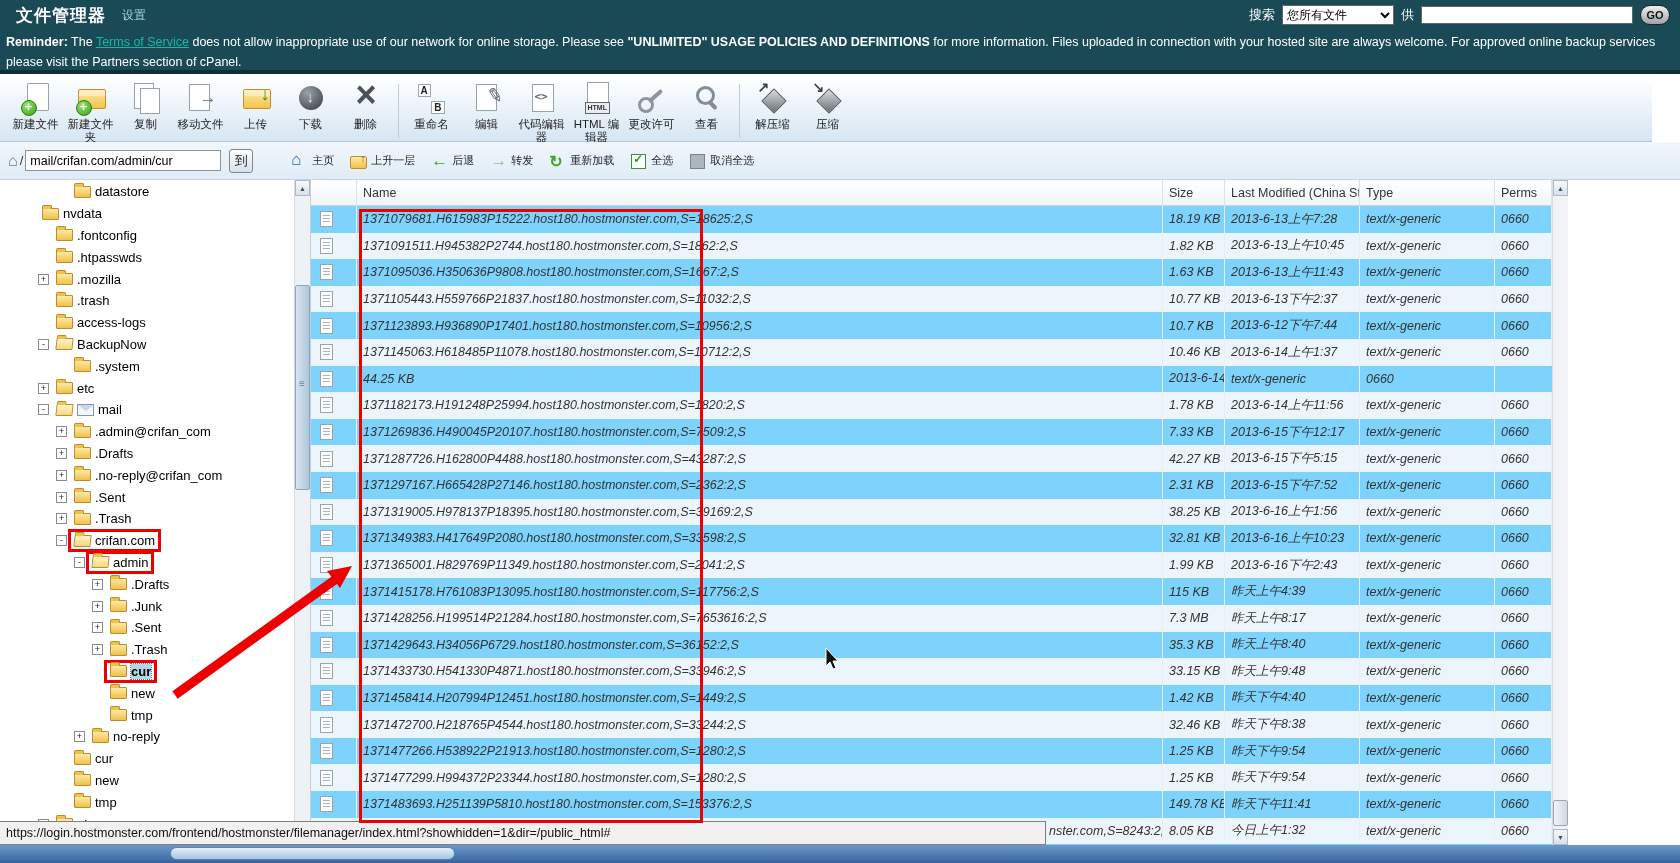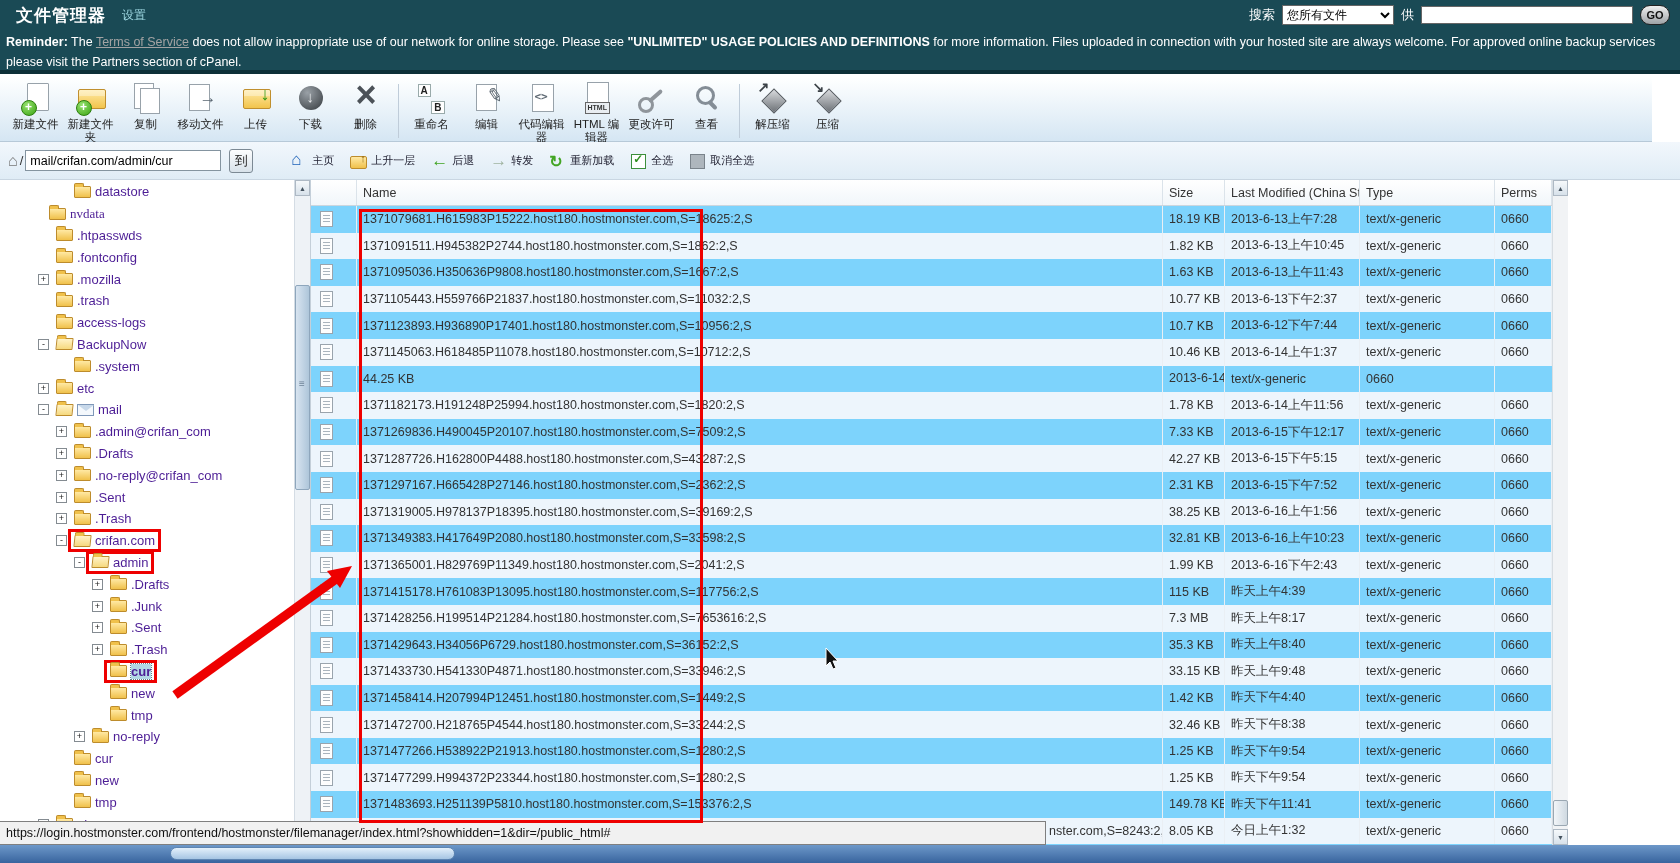--- a/index.html
+++ b/index.html
@@ -26,7 +26,7 @@
     background:#1a4a55; color:#fff; font-size:12.5px; line-height:1.6;
     padding:2px 14px 0 6px; border-bottom:4px solid #0d3038; z-index:5; }
   #reminder b { font-weight:bold; }
-  #reminder .tos { color:#a3a3a3; text-decoration:underline; cursor:pointer; }
+  #reminder .tos { color:#14b8a6; text-decoration:underline; cursor:pointer; }
 
   
   #toolbar { position:absolute; left:0; top:78px; width:1652px; height:64px;

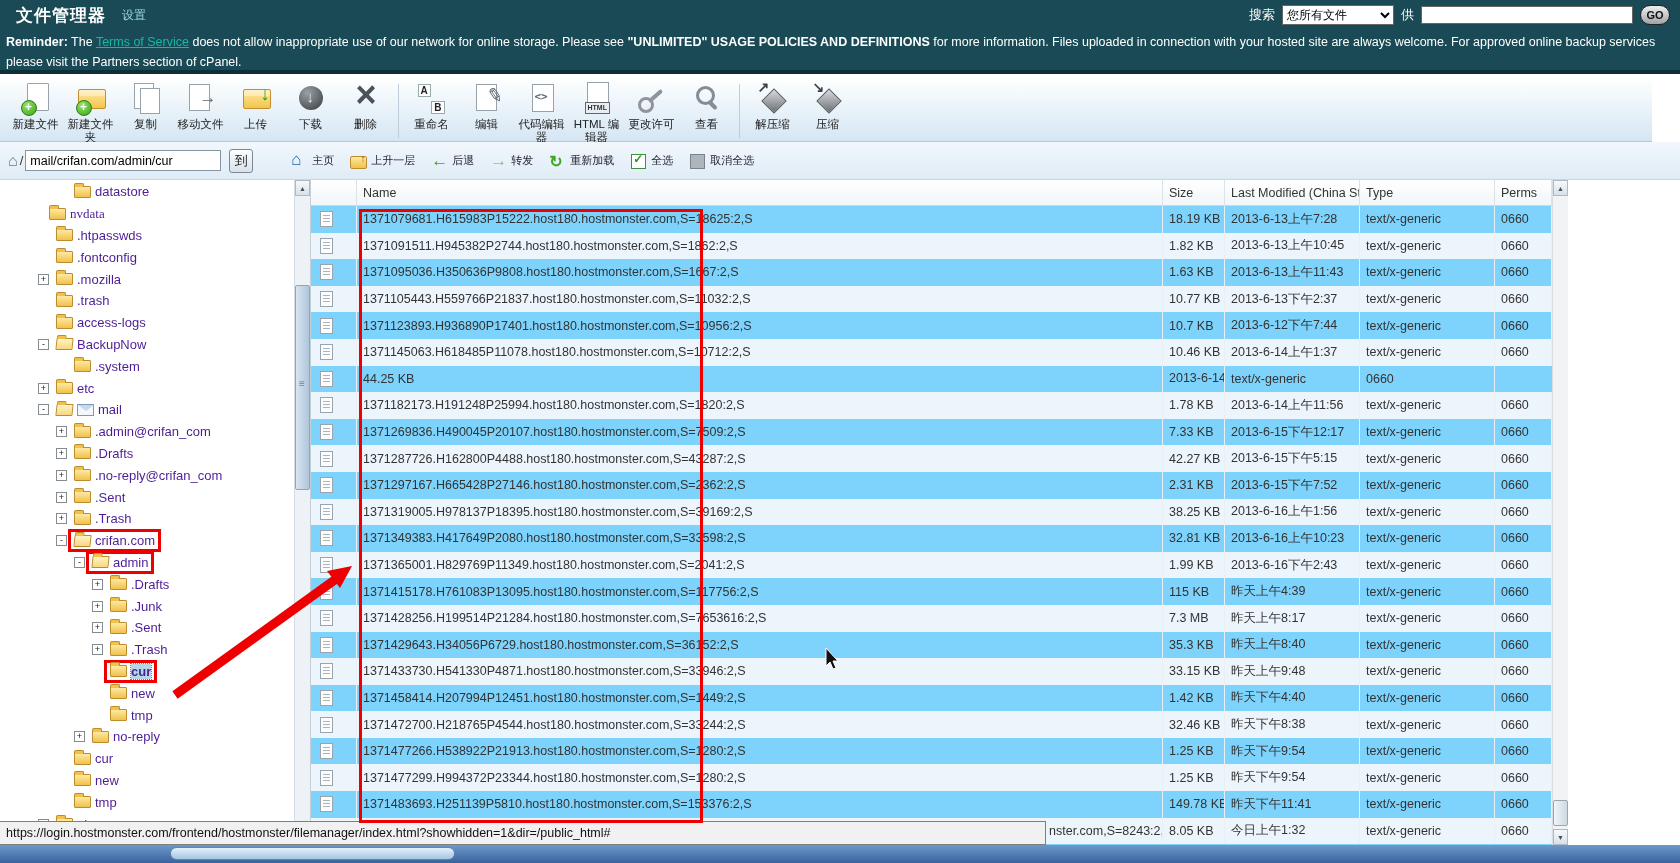--- a/index.html
+++ b/index.html
@@ -106,7 +106,7 @@
   .texp.box { border:1px solid #848b91; background:#fff; }
   .tcore { display:flex; align-items:center; gap:4px; padding:1px 3px; }
   .tcore.rb { outline:3px solid #ee0000; outline-offset:0px; }
-  .tlabel { color:#4c1d95; }
+  .tlabel { color:#000000; }
   .tlabel.sel { background:#b2d7e5; font-weight:bold; outline:1px dotted #5f7d8a; }
   .t-folder, .t-folder-open { width:17px; height:12px; position:relative; flex:0 0 17px;
     background:linear-gradient(#ffe9a4,#f0c14b); border:1px solid #bd8c2c; border-radius:1px; }

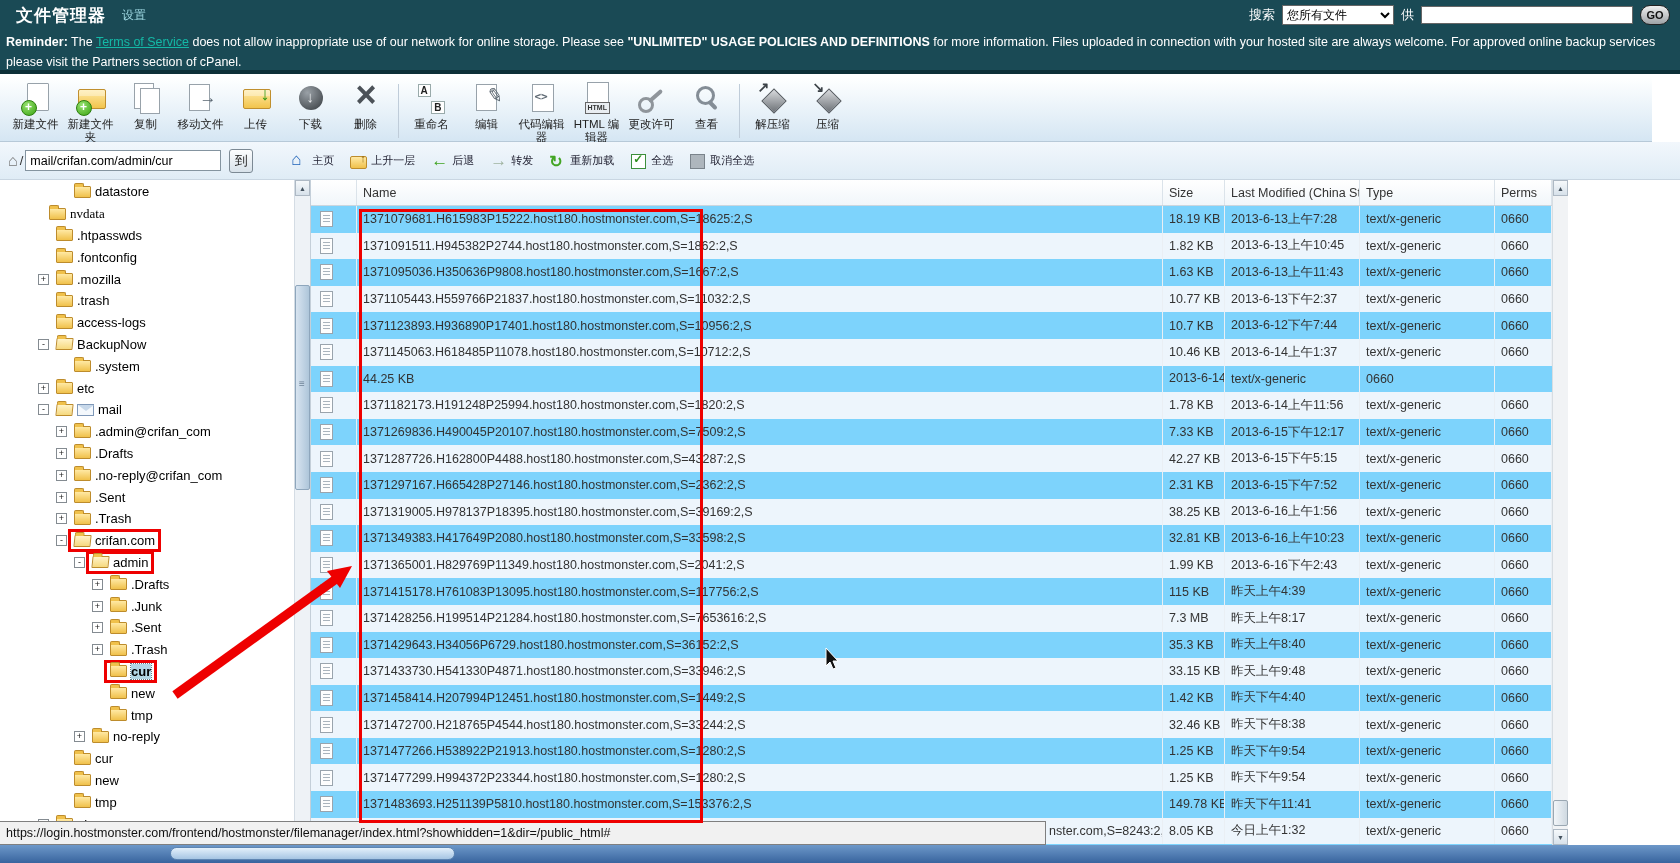--- a/index.html
+++ b/index.html
@@ -300,7 +300,7 @@
       <span class="tlabel">datastore</span>
     </span>
   </div>
-    <div class="trow" style="padding-left: 31px; font-family: Liberation Serif, serif;">
+    <div class="trow" style="padding-left: 24px;">
     <span class="texp"></span>
     <span class="tcore">
       <span class="ticon t-folder"></span>

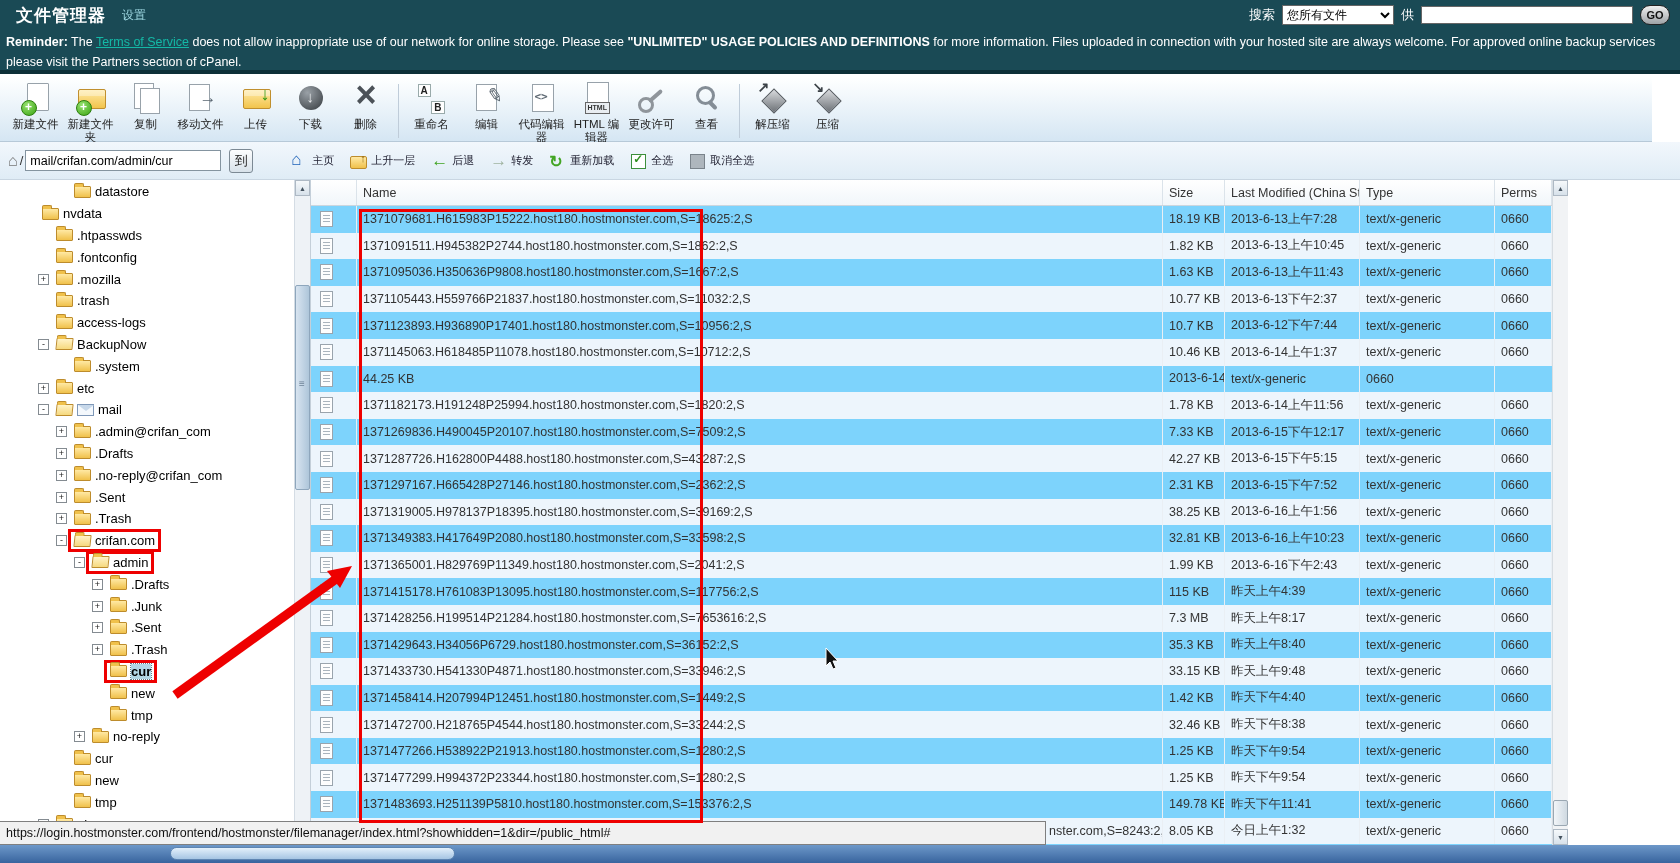--- a/index.html
+++ b/index.html
@@ -135,7 +135,7 @@
     font-size:12.5px; color:#333; align-items:center; }
   #thead .hc { padding:0 0 0 6px; border-right:1px solid #dbe3ea; height:100%; display:flex; align-items:center;
     overflow:hidden; white-space:nowrap; cursor:pointer; }
-  .frow { height:26.6px; font-size:12.5px; color:#333; align-items:center; cursor:default; }
+  .frow { height:26.6px; font-size:12.5px; color:#333; align-items:center; cursor:default;font-style:italic; }
   .frow:nth-child(even) { background:#edf5fc; }
   .frow .fc { padding-left:6px; overflow:hidden; white-space:nowrap; border-right:1px solid #eaeff4; height:100%; display:flex; align-items:center; }
   .frow .fc.partial { padding-left:692px; }

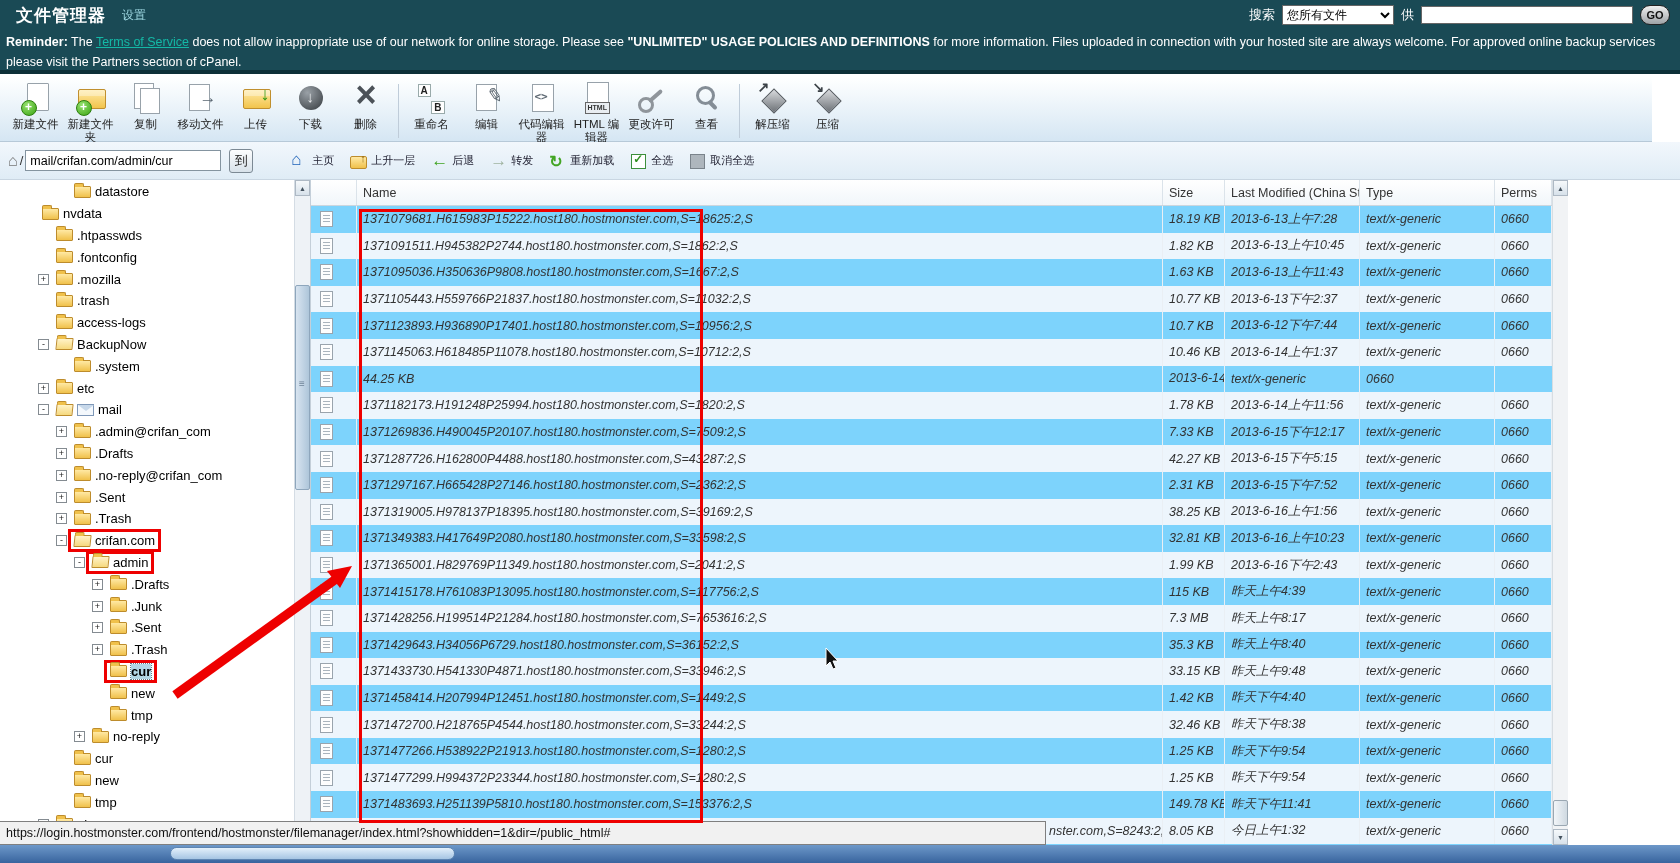--- a/index.html
+++ b/index.html
@@ -311,14 +311,14 @@
     <span class="texp"></span>
     <span class="tcore">
       <span class="ticon t-folder"></span>
+      <span class="tlabel">.fontconfig</span>
+    </span>
+  </div>
+    <div class="trow" style="padding-left: 38px;">
+    <span class="texp"></span>
+    <span class="tcore">
+      <span class="ticon t-folder"></span>
       <span class="tlabel">.htpasswds</span>
-    </span>
-  </div>
-    <div class="trow" style="padding-left: 38px;">
-    <span class="texp"></span>
-    <span class="tcore">
-      <span class="ticon t-folder"></span>
-      <span class="tlabel">.fontconfig</span>
     </span>
   </div>
     <div class="trow" style="padding-left: 38px;">

